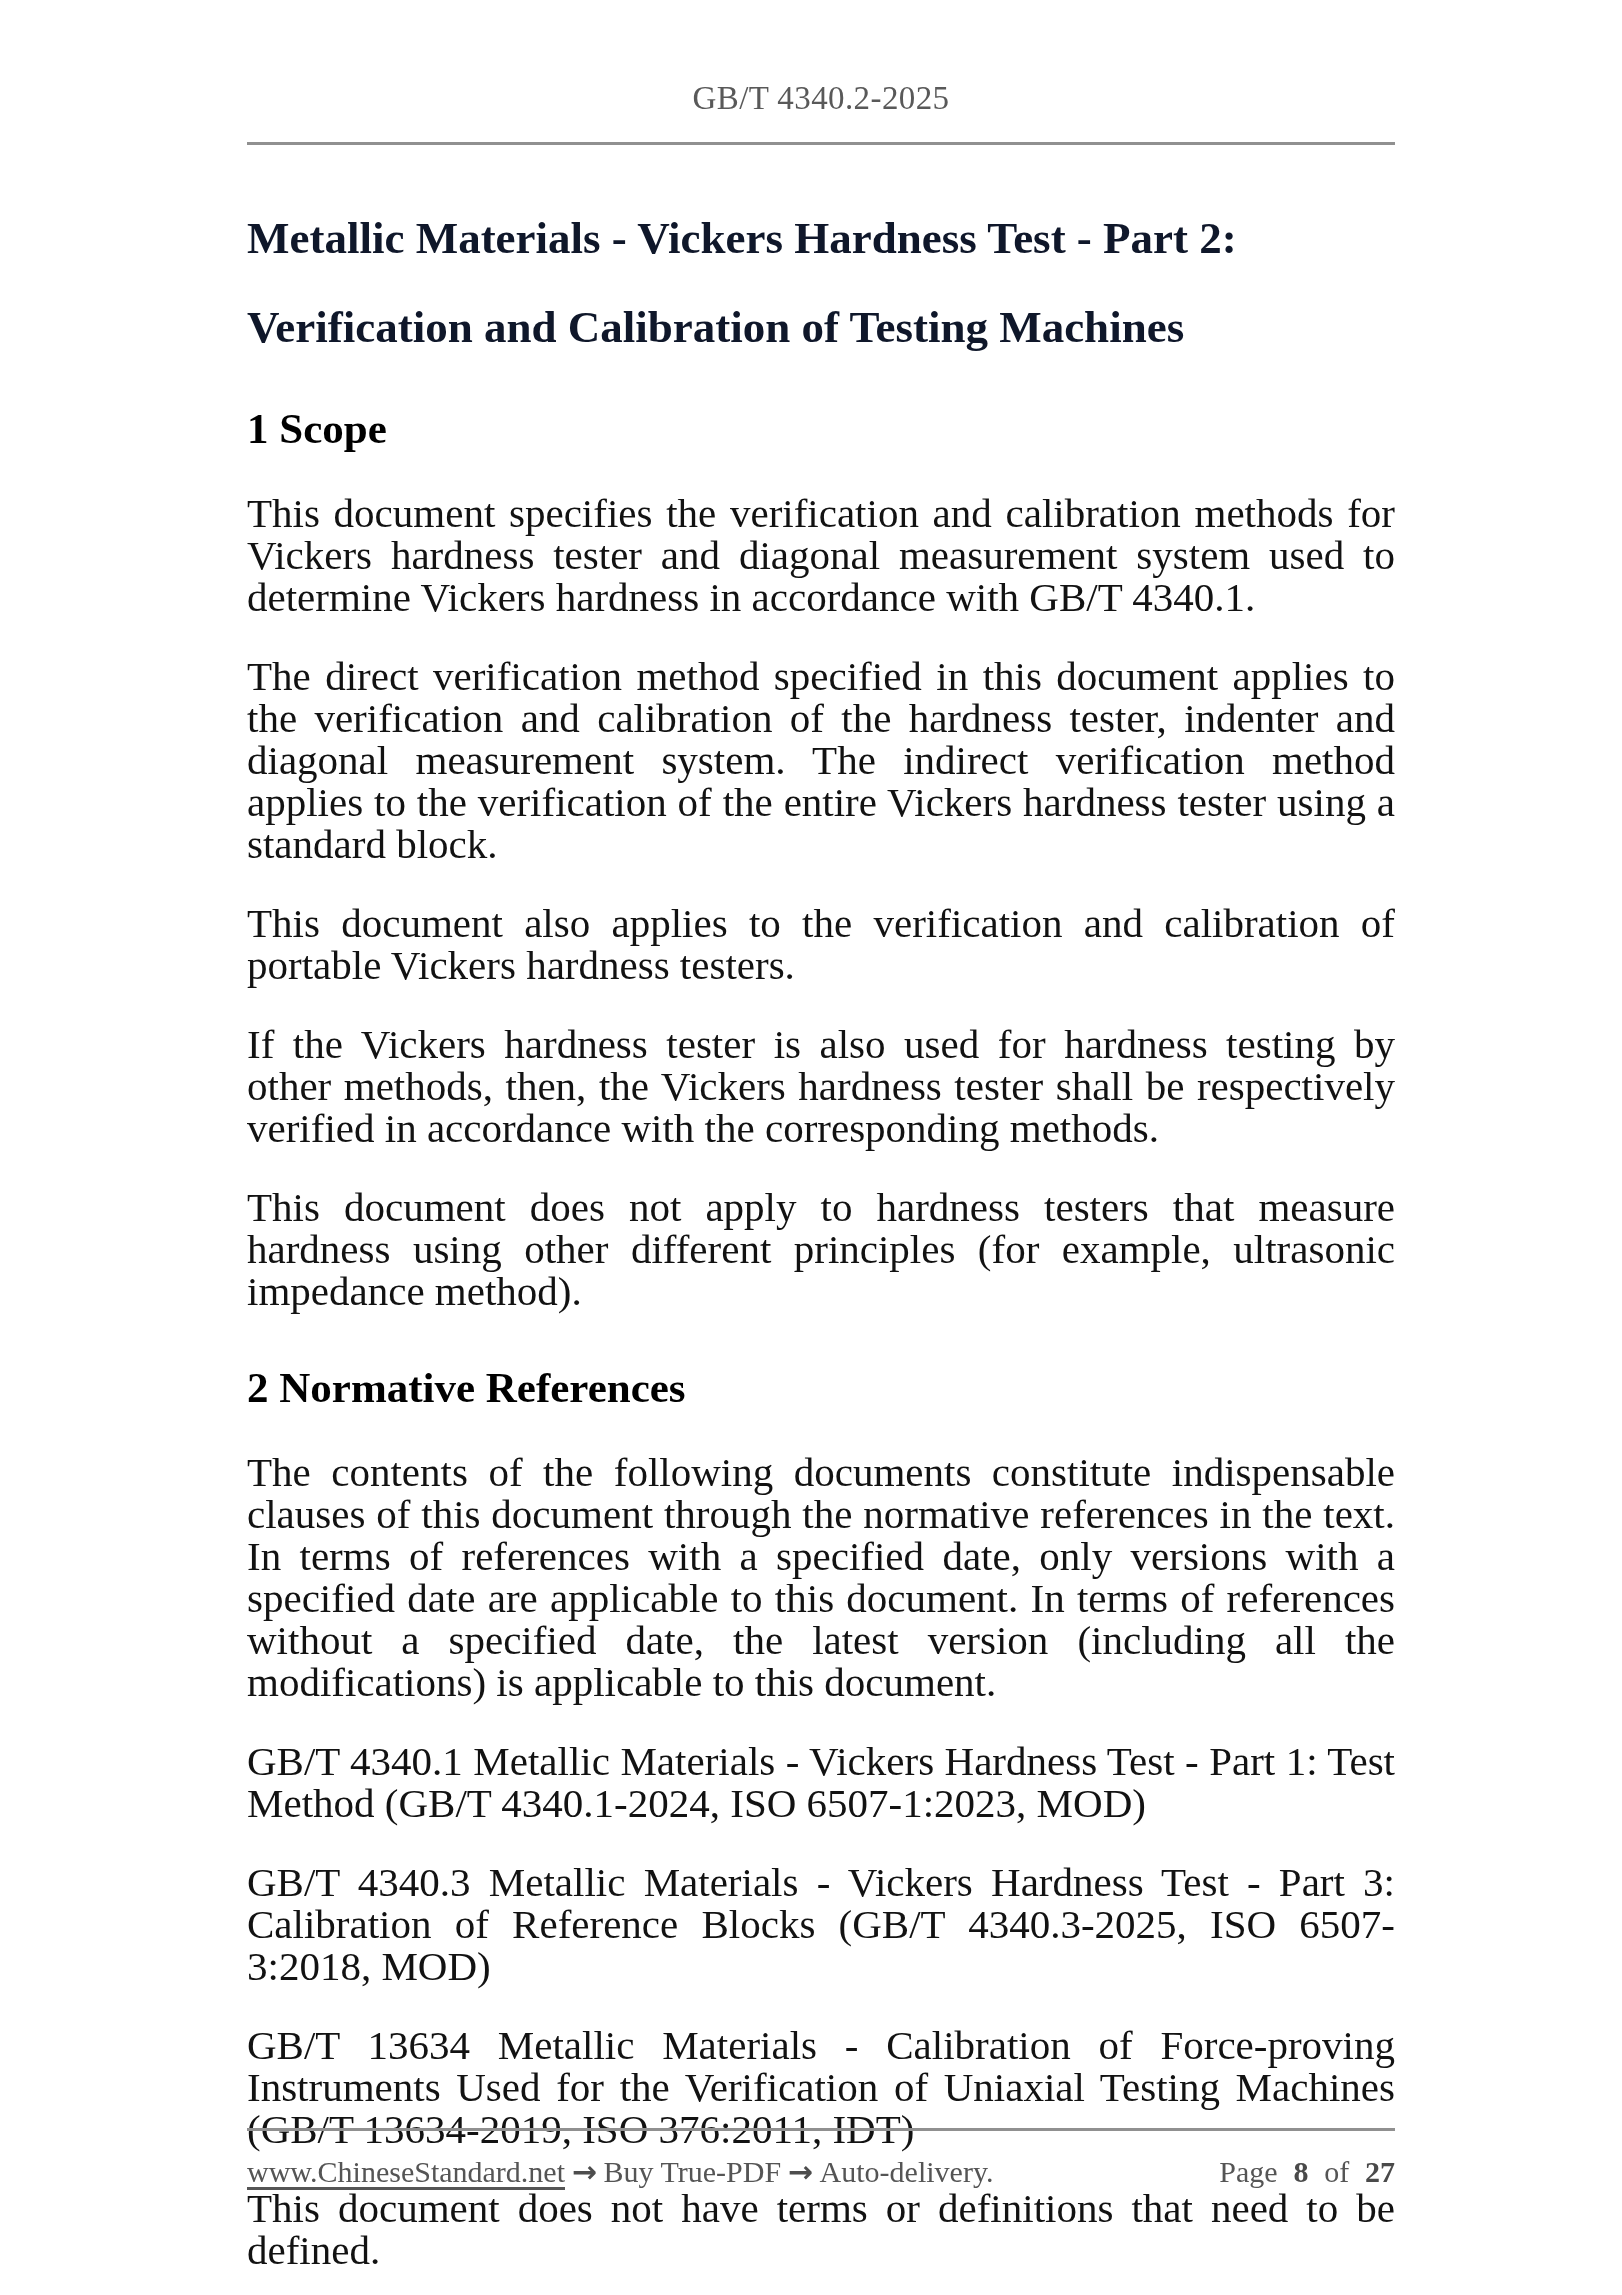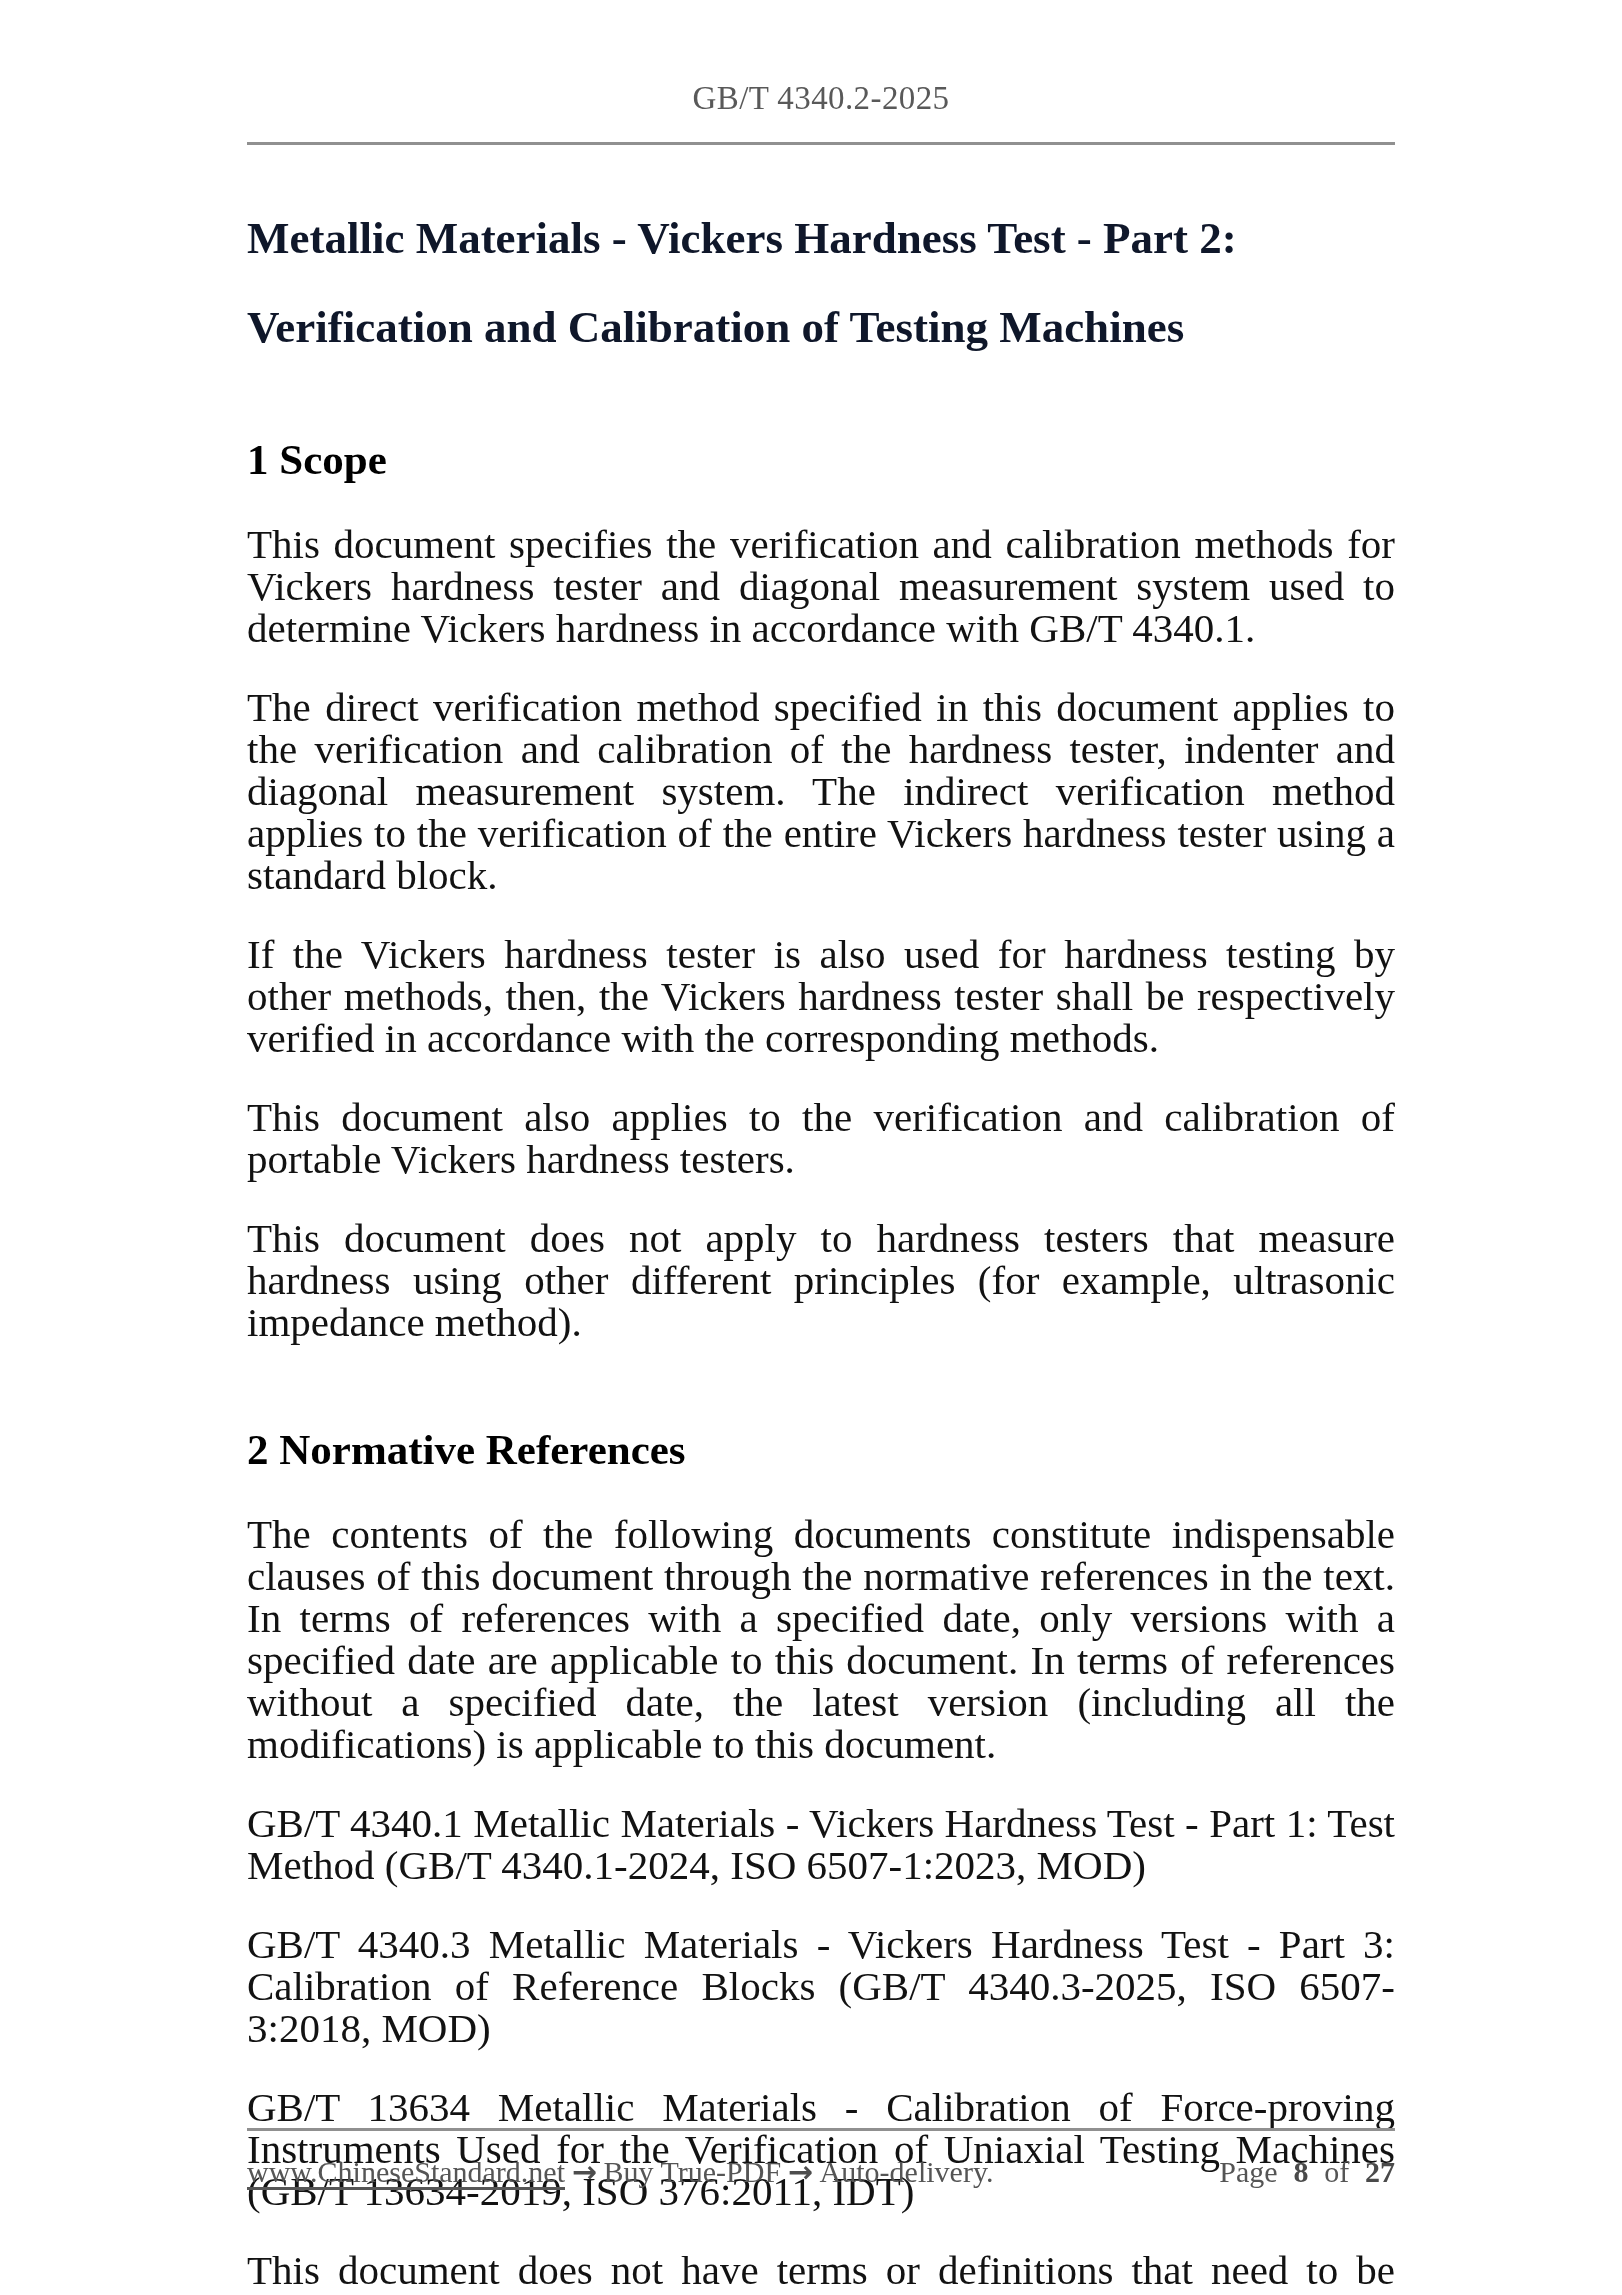--- a/index.html
+++ b/index.html
@@ -43,7 +43,7 @@
   .title-line { line-height: 52px; }
   .title-line + .title-line { margin-top: 37px; }
   h2.section-heading {
-    margin-top: 81px;
+    margin-top: 50px;
     font-size: 43px;
     line-height: 52px;
     font-weight: bold;

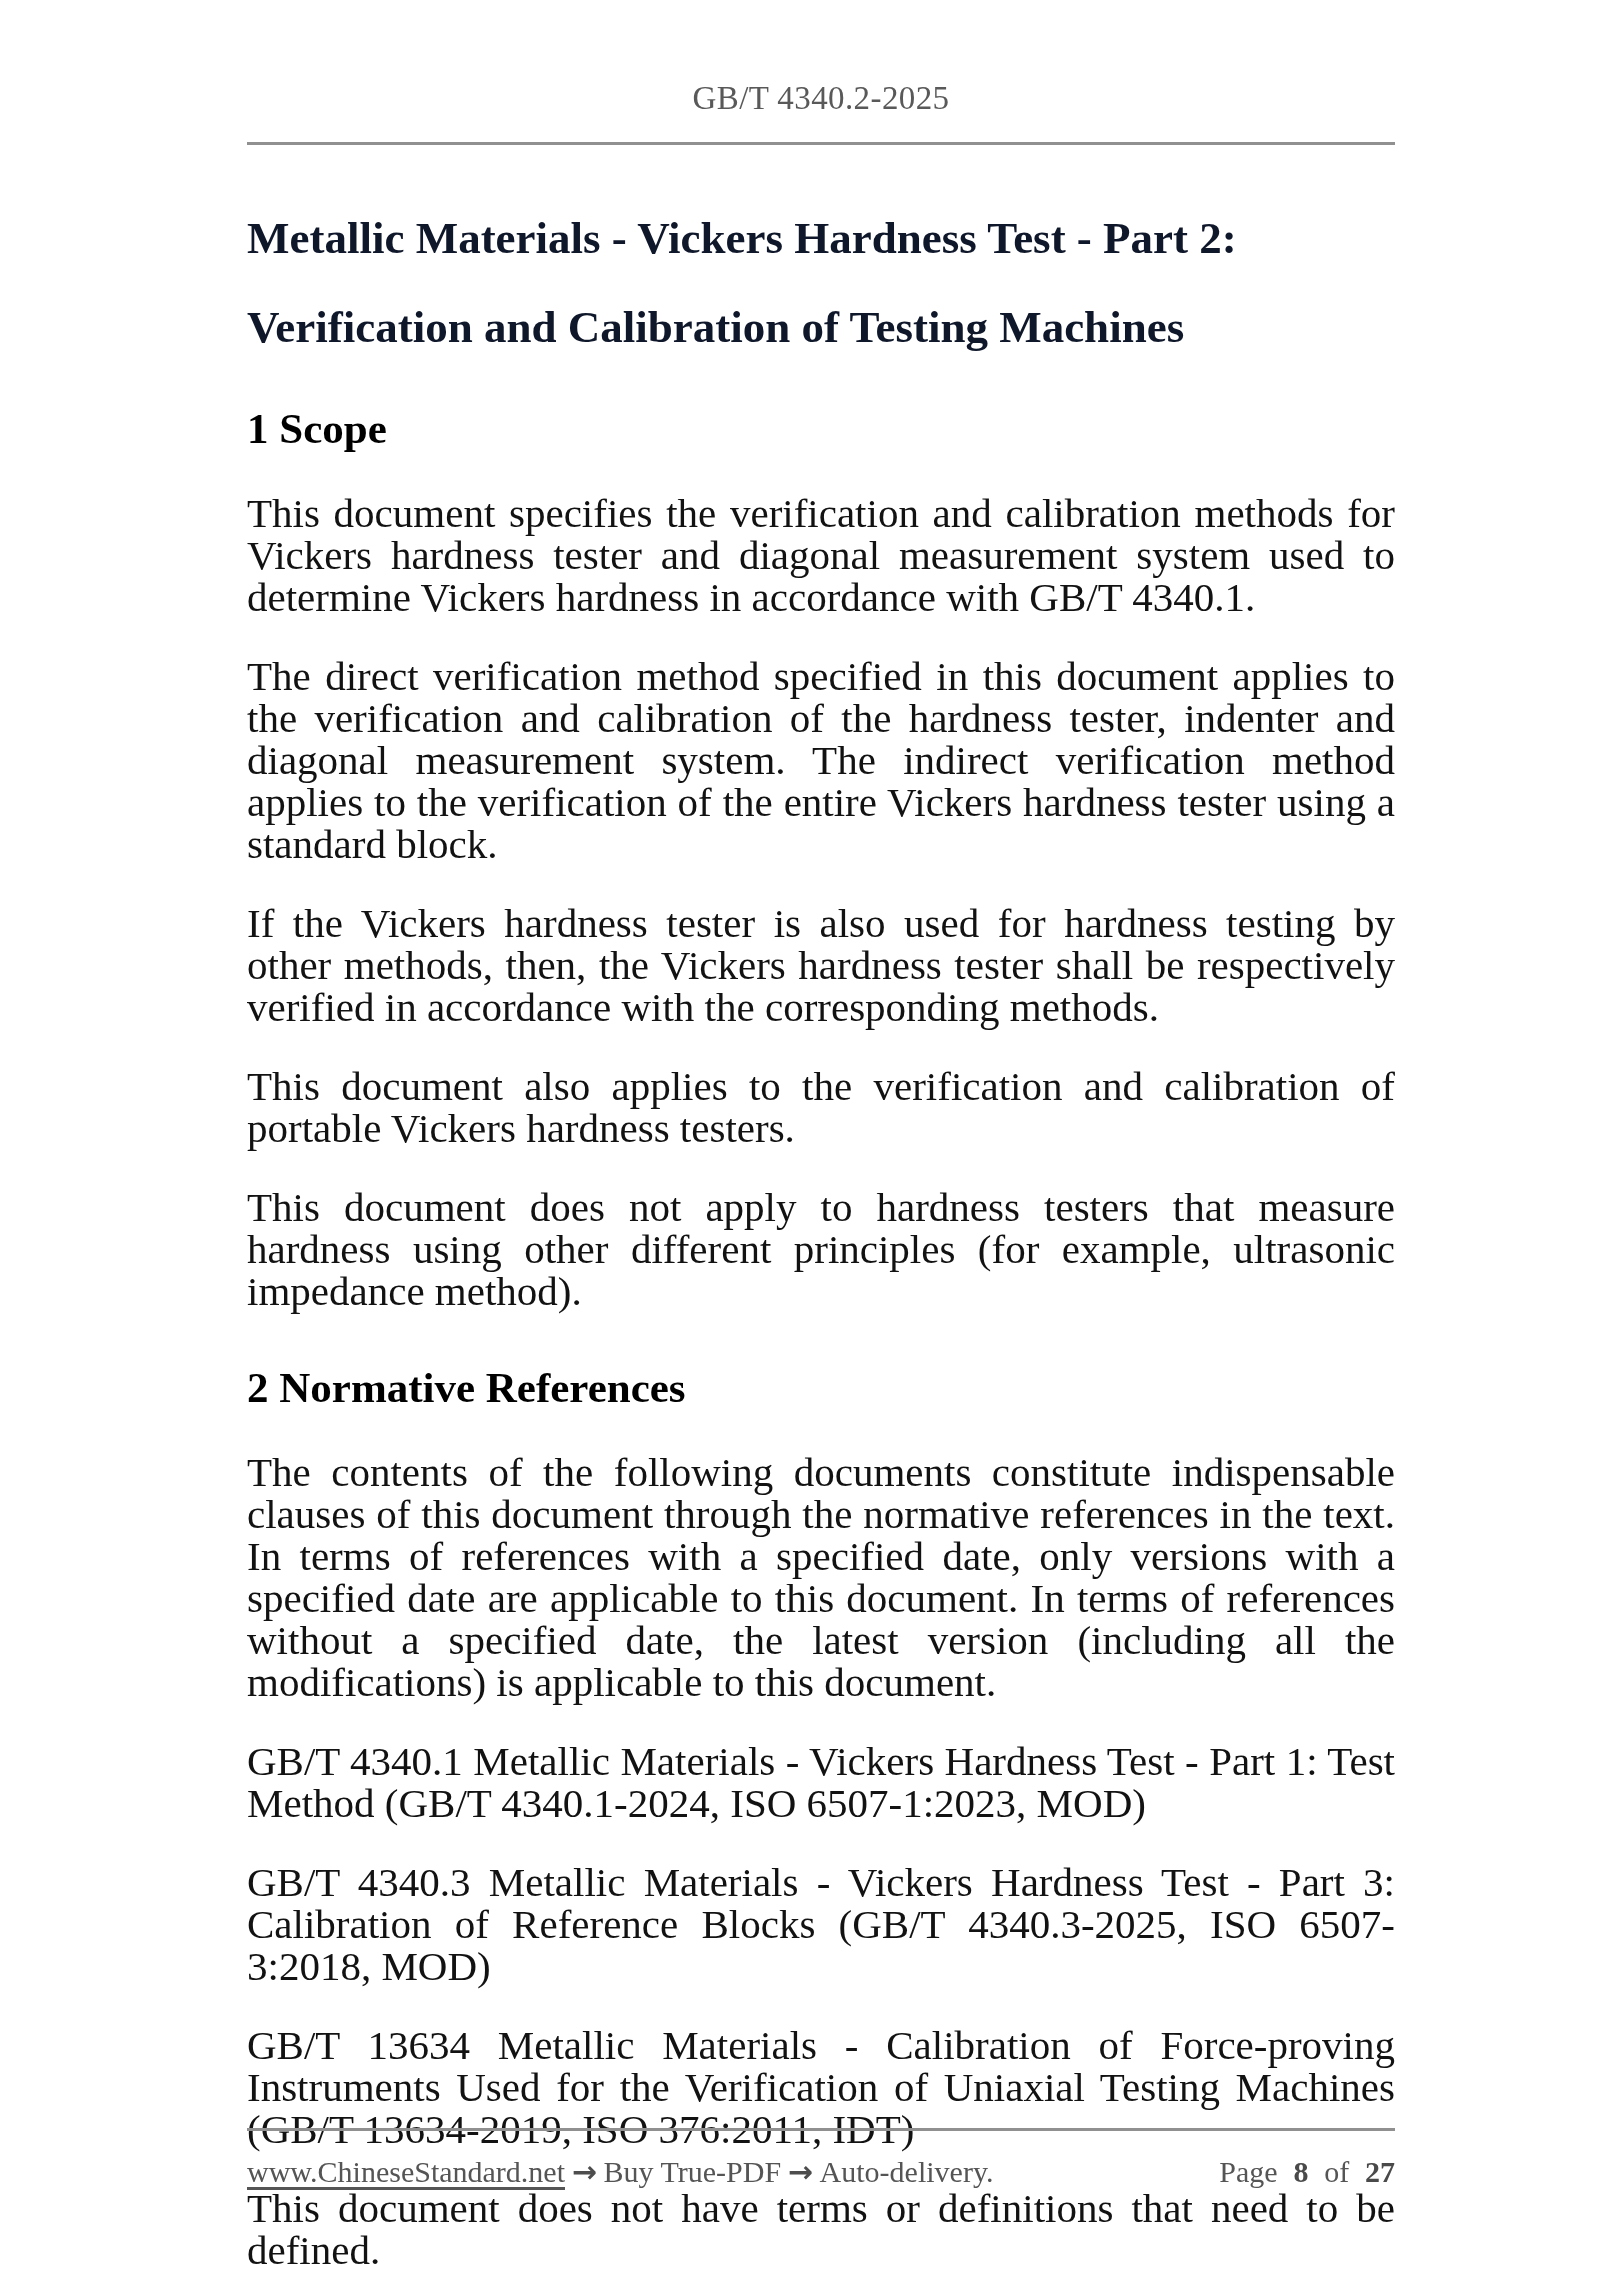--- a/index.html
+++ b/index.html
@@ -109,8 +109,8 @@
 
   <p class="body-par">This document specifies the verification and calibration methods for Vickers hardness tester and diagonal measurement system used to determine Vickers hardness in accordance with GB/T 4340.1.</p>
   <p class="body-par">The direct verification method specified in this document applies to the verification and calibration of the hardness tester, indenter and diagonal measurement system. The indirect verification method applies to the verification of the entire Vickers hardness tester using a standard block.</p>
+  <p class="body-par">This document also applies to the verification and calibration of portable Vickers hardness testers.</p>
   <p class="body-par">If the Vickers hardness tester is also used for hardness testing by other methods, then, the Vickers hardness tester shall be respectively verified in accordance with the corresponding methods.</p>
-  <p class="body-par">This document also applies to the verification and calibration of portable Vickers hardness testers.</p>
   <p class="body-par">This document does not apply to hardness testers that measure hardness using other different principles (for example, ultrasonic impedance method).</p>
 
   <h2 class="section-heading">2 Normative References</h2>

